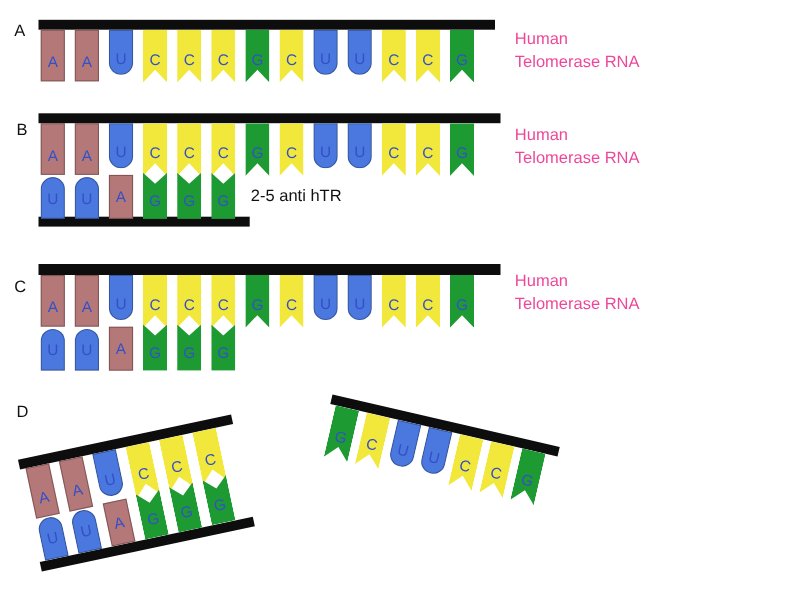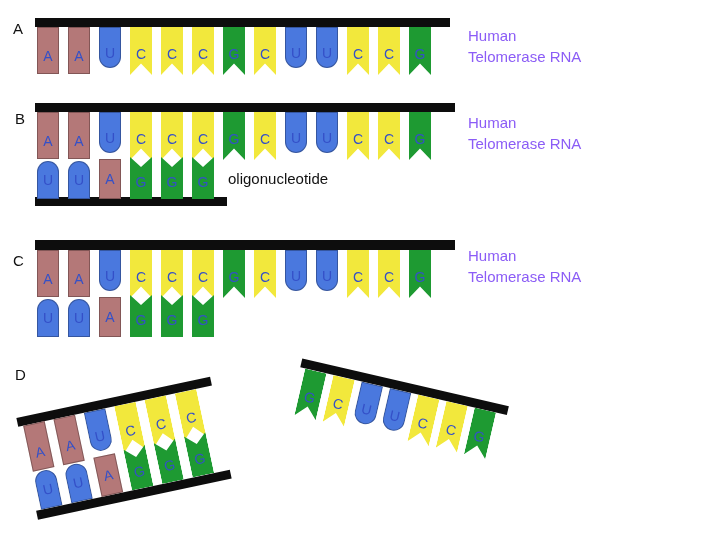--- a/index.html
+++ b/index.html
@@ -7,7 +7,7 @@
         font-family:"Liberation Sans",sans-serif;color:#111;}
   .panel-letter{position:absolute;font-size:15px;color:#111;}
   .bar{position:absolute;height:9px;background:#0d0d0d;}
-  .side-label{position:absolute;font-size:15px;line-height:21px;color:#8b5cf6;}
+  .side-label{position:absolute;font-size:15px;line-height:21px;color:#ec4899;}
   .oligo-label{position:absolute;font-size:15px;line-height:22px;color:#111;}
   .strand{position:absolute;z-index:1;}
   .flag{position:absolute;width:22px;display:flex;justify-content:center;

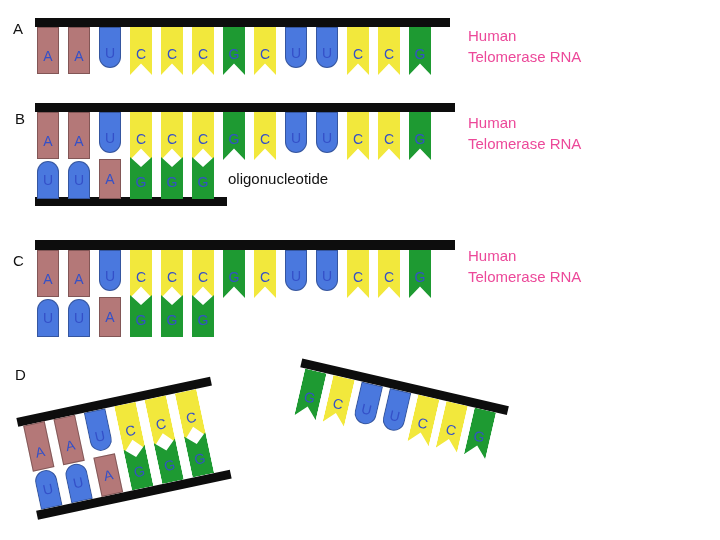--- a/index.html
+++ b/index.html
@@ -144,6 +144,7 @@
     </div>
   <div class="bar" style="left: 35px; top: 197px; width: 192px; background: rgb(13, 13, 13);"></div>
   <div class="oligo-label" style="left:228px;top:168px;">
+    <div>2-5 anti hTR</div>
     <div>oligonucleotide</div>
   </div>
   <div class="side-label" style="left:468px;top:112px;">

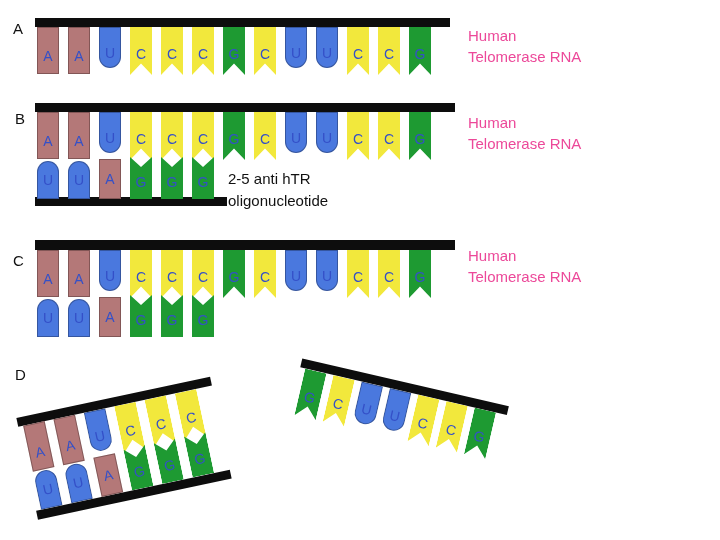--- a/index.html
+++ b/index.html
@@ -145,7 +145,6 @@
   <div class="bar" style="left: 35px; top: 197px; width: 192px; background: rgb(13, 13, 13);"></div>
   <div class="oligo-label" style="left:228px;top:168px;">
     <div>2-5 anti hTR</div>
-    <div>oligonucleotide</div>
   </div>
   <div class="side-label" style="left:468px;top:112px;">
     <div>Human</div>

